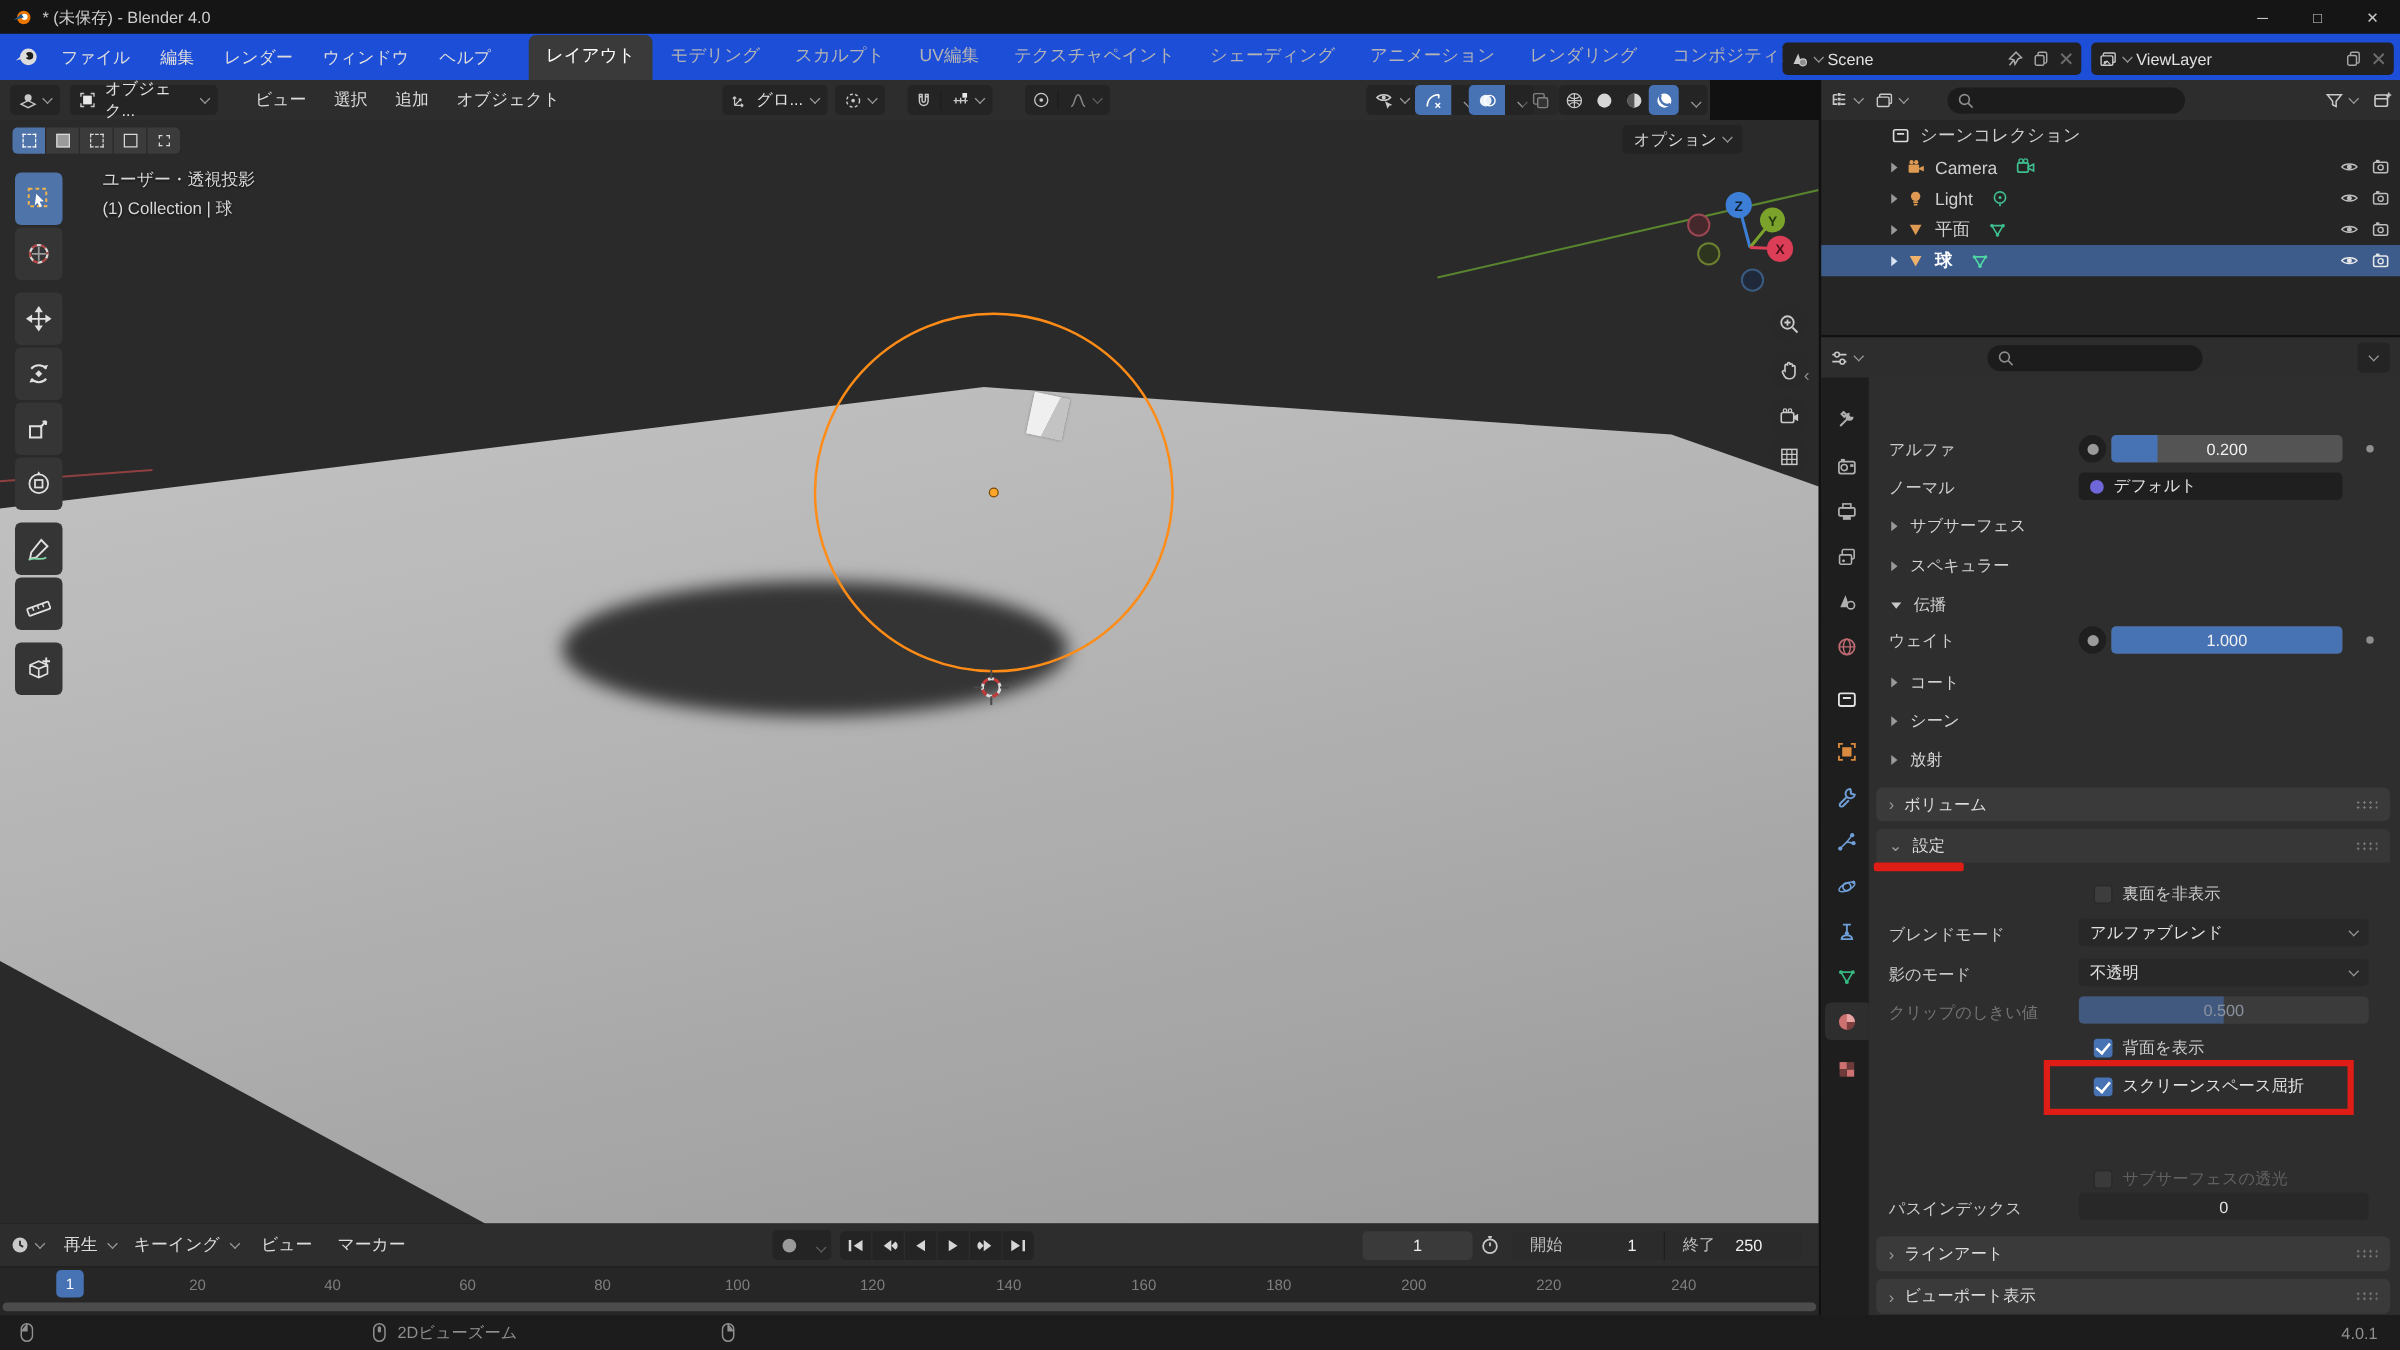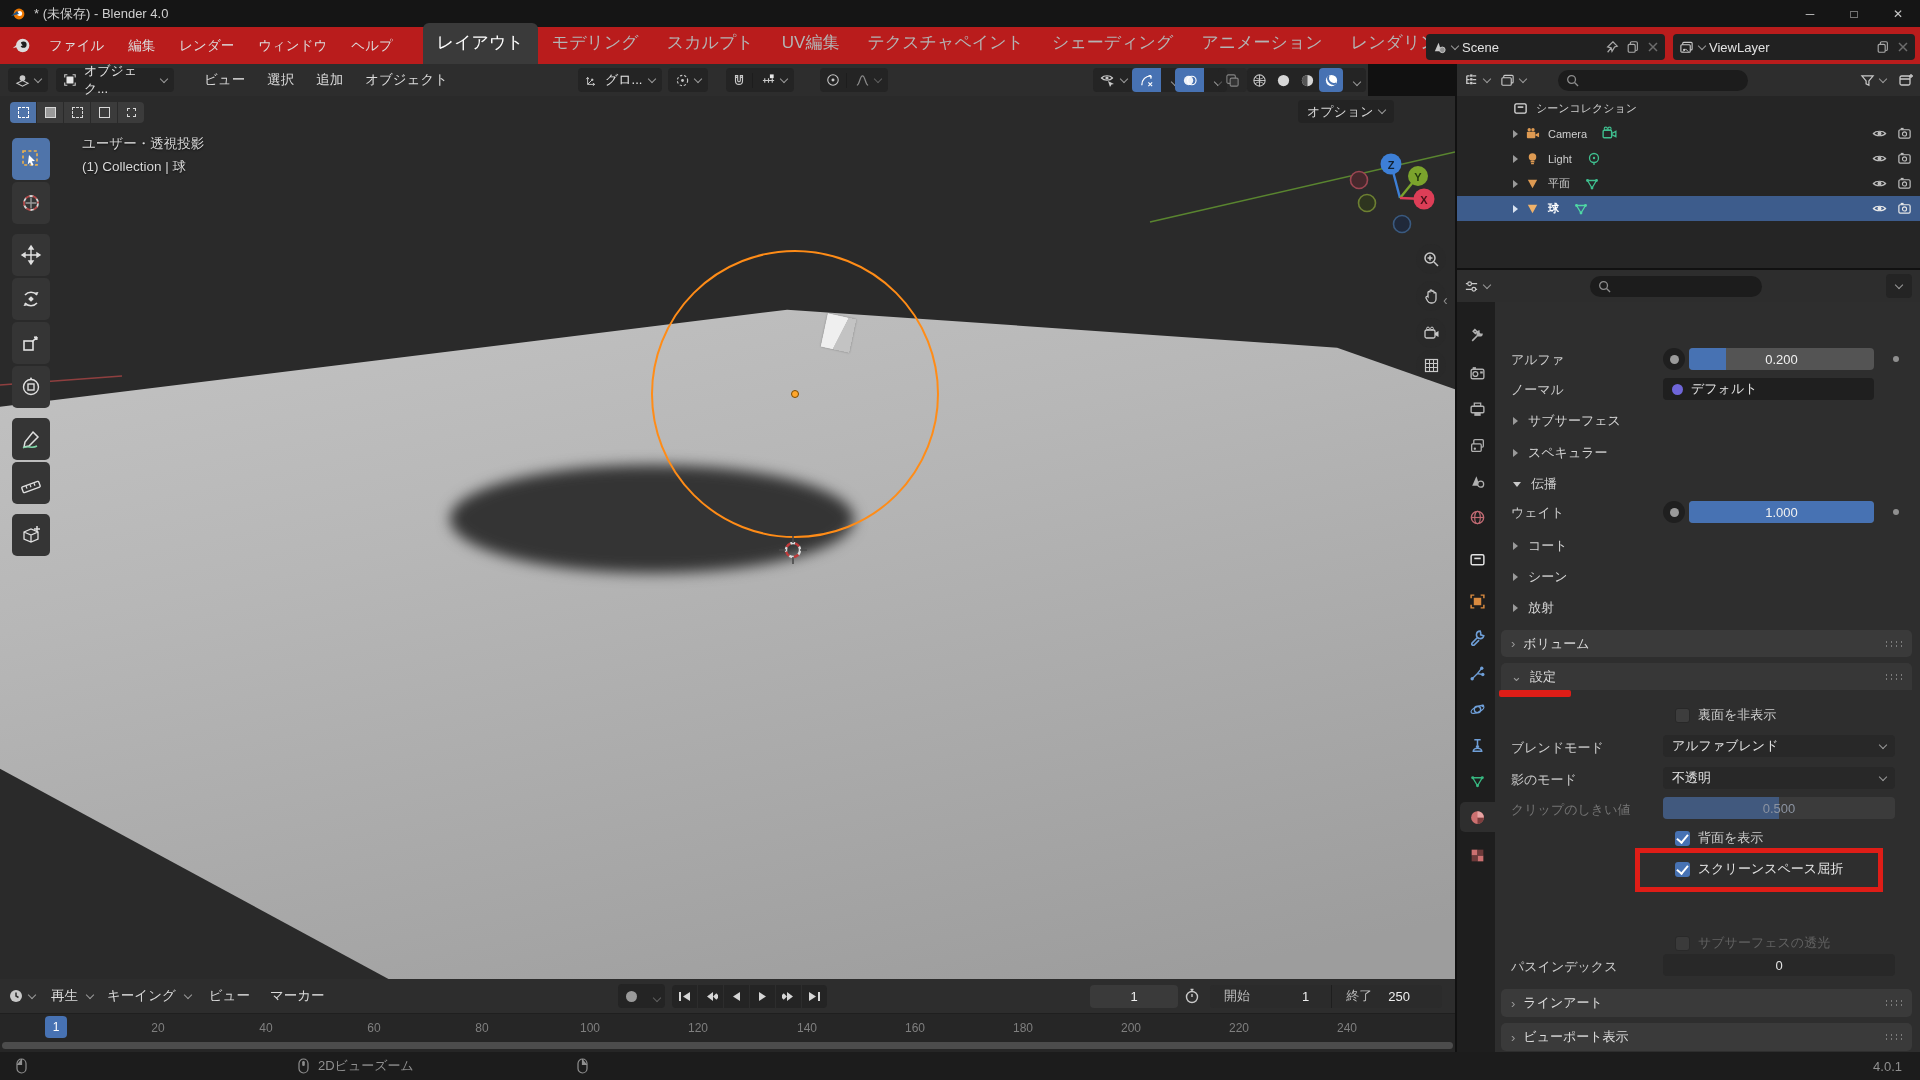--- a/index.html
+++ b/index.html
@@ -14,7 +14,7 @@
   #titlebar { left:0; top:0; width:1920px; height:27px; background:#151515; display:flex; align-items:center; padding-left:10px; color:#cfcfcf; font-size:13px; }
   #titlebar .winctl { position:absolute; right:0; top:0; height:27px; display:flex; }
   #titlebar .winctl span { width:44px; height:27px; display:flex; align-items:center; justify-content:center; color:#c9c9c9; font-size:12px; }
-  #menubar { left:0; top:27px; width:1920px; height:37px; background:#b91c1c; display:flex; align-items:flex-end; }
+  #menubar { left:0; top:27px; width:1920px; height:37px; background:#1d4ed8; display:flex; align-items:flex-end; }
   .menu-item { padding:9px 12px; color:#dcdcdc; font-size:13.5px; }
   .ws-tab { padding:8px 14px 10px 14px; color:#b4b4b4; font-size:17px; border-radius:6px 6px 0 0; }
   .ws-tab.active { background:#3a3a3a; color:#ffffff; }

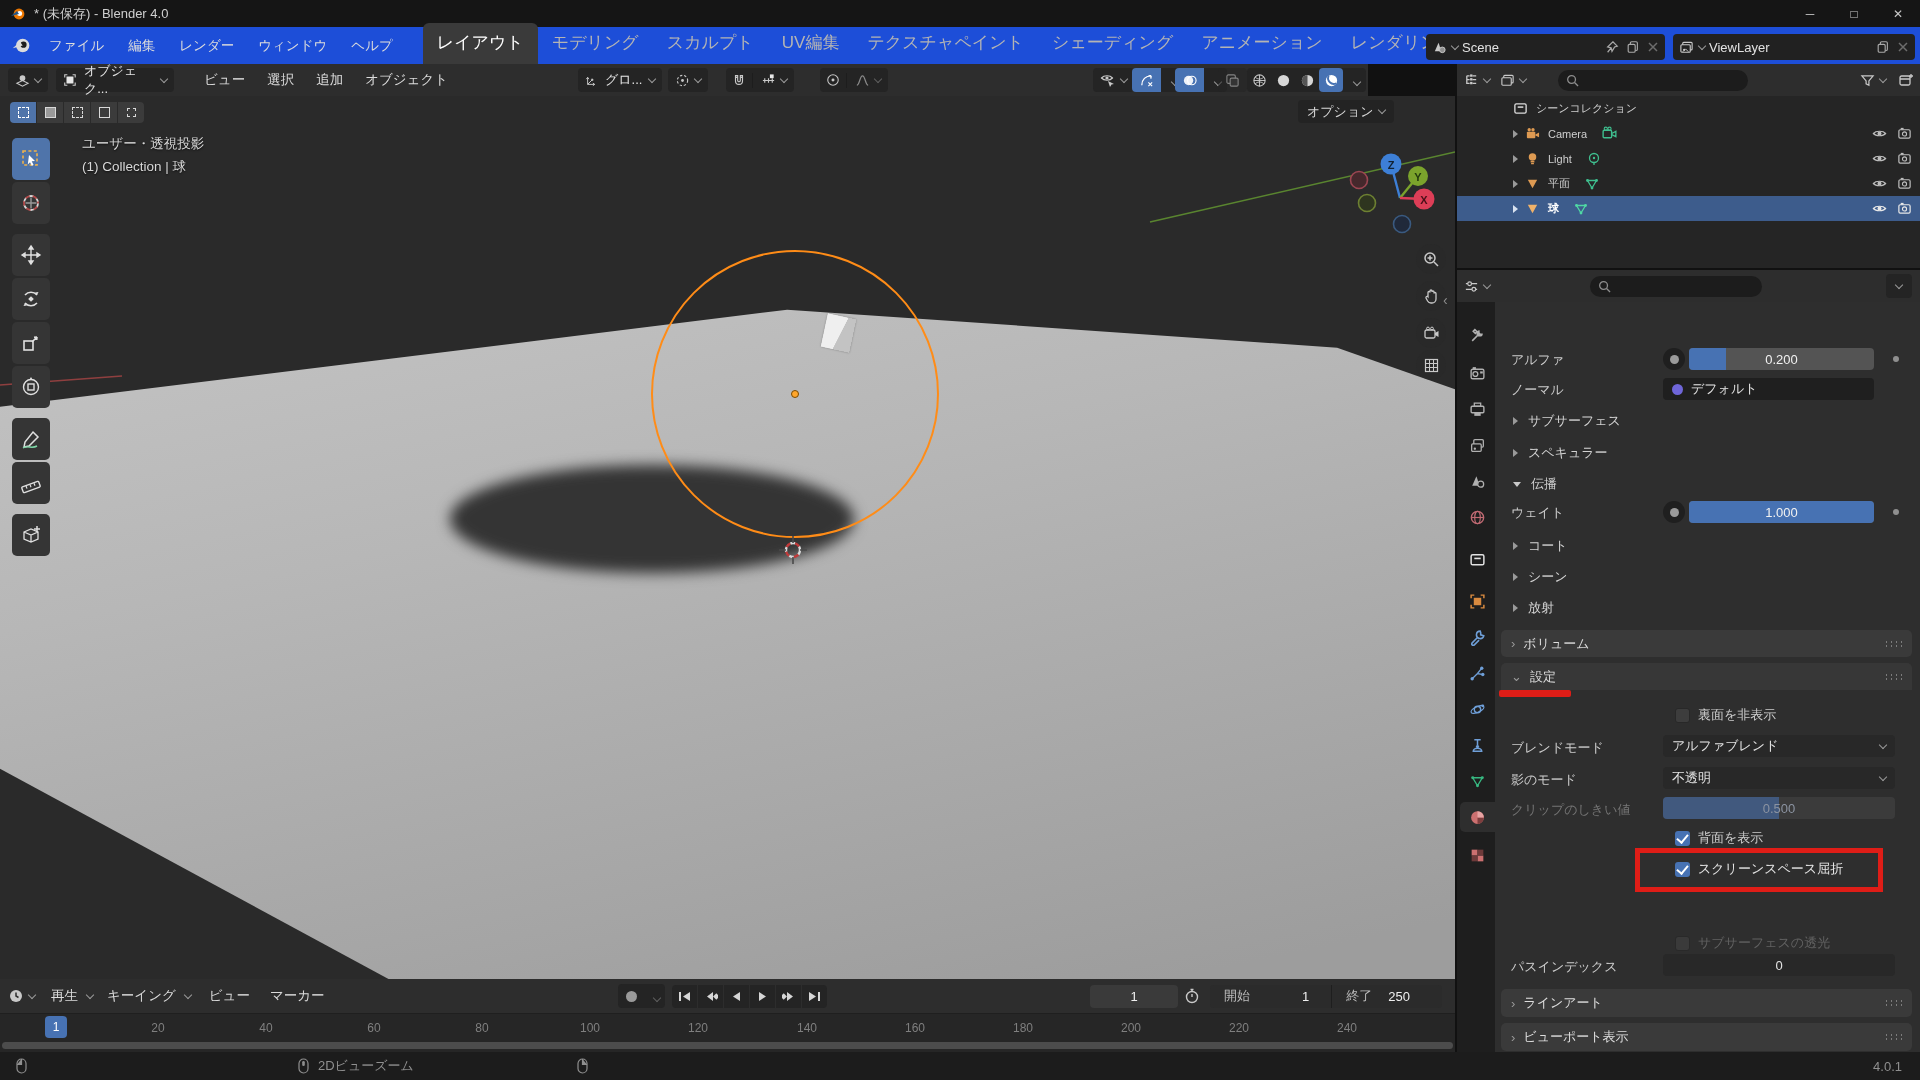--- a/index.html
+++ b/index.html
@@ -16,7 +16,7 @@
   #titlebar .winctl span { width:44px; height:27px; display:flex; align-items:center; justify-content:center; color:#c9c9c9; font-size:12px; }
   #menubar { left:0; top:27px; width:1920px; height:37px; background:#1d4ed8; display:flex; align-items:flex-end; }
   .menu-item { padding:9px 12px; color:#dcdcdc; font-size:13.5px; }
-  .ws-tab { padding:8px 14px 10px 14px; color:#b4b4b4; font-size:17px; border-radius:6px 6px 0 0; }
+  .ws-tab { padding:8px 14px 10px 14px; color:#b4b4b4; font-size:14px; border-radius:6px 6px 0 0; }
   .ws-tab.active { background:#3a3a3a; color:#ffffff; }
   .idblock { height:26px; background:#212121; border-radius:4px; display:flex; align-items:center; padding:0 6px; margin-bottom:4px; }
   .idblock .txt { color:#e2e2e2; margin:0 8px 0 4px; font-size:13px; }

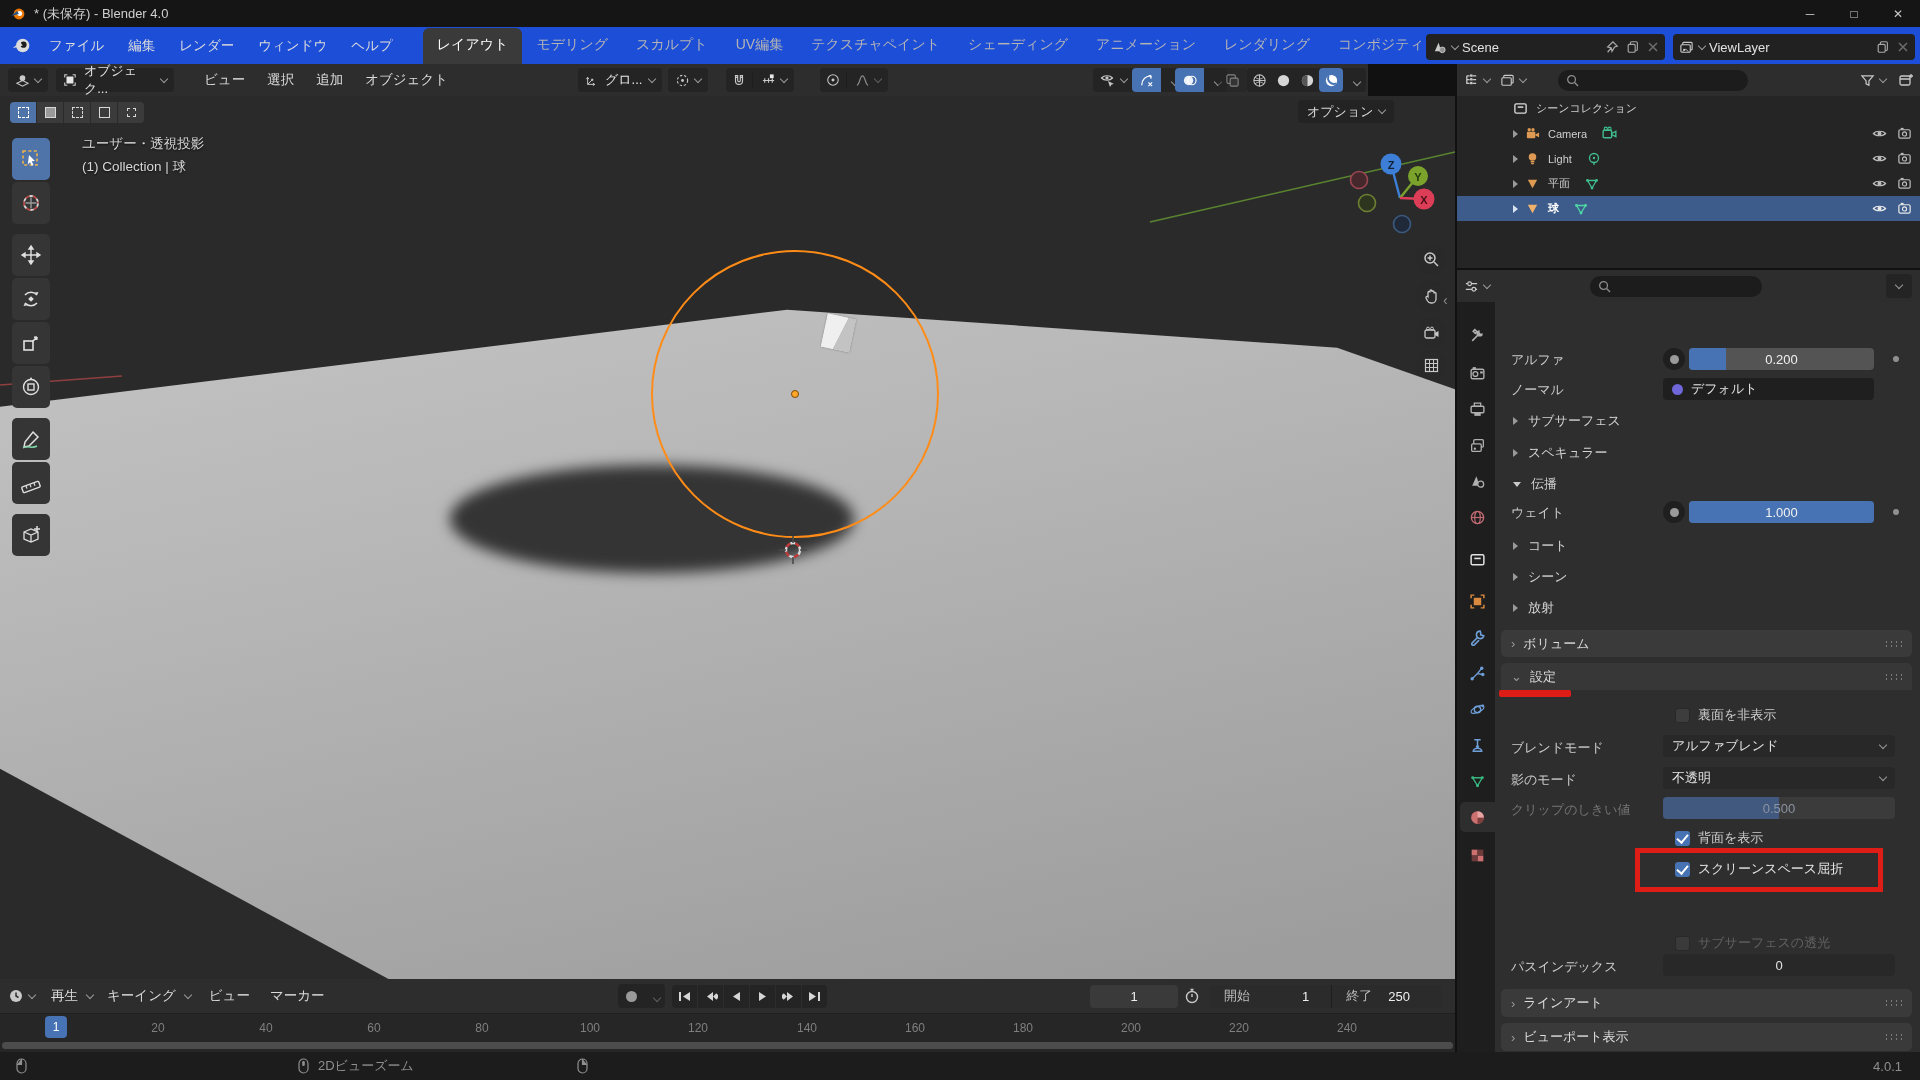--- a/index.html
+++ b/index.html
@@ -55,7 +55,7 @@
   
   #outliner { left:1457px; top:64px; width:463px; height:204px; background:#252525; }
   #ol-header { height:32px; background:#2d2d2d; display:flex; align-items:center; }
-  .ol-row { height:25px; display:flex; align-items:center; position:relative; font-size:11px; color:#cfcfcf; }
+  .ol-row { height:25px; display:flex; align-items:center; position:relative; font-size:14px; color:#cfcfcf; }
   .ol-row.sel { background:#3d5c8c; color:#ffffff; }
   .tri-r { width:0; height:0; border-left:5px solid #9a9a9a; border-top:4px solid transparent; border-bottom:4px solid transparent; flex:none; }
   .tri-d { width:0; height:0; border-top:5px solid #c9c9c9; border-left:4px solid transparent; border-right:4px solid transparent; flex:none; }

